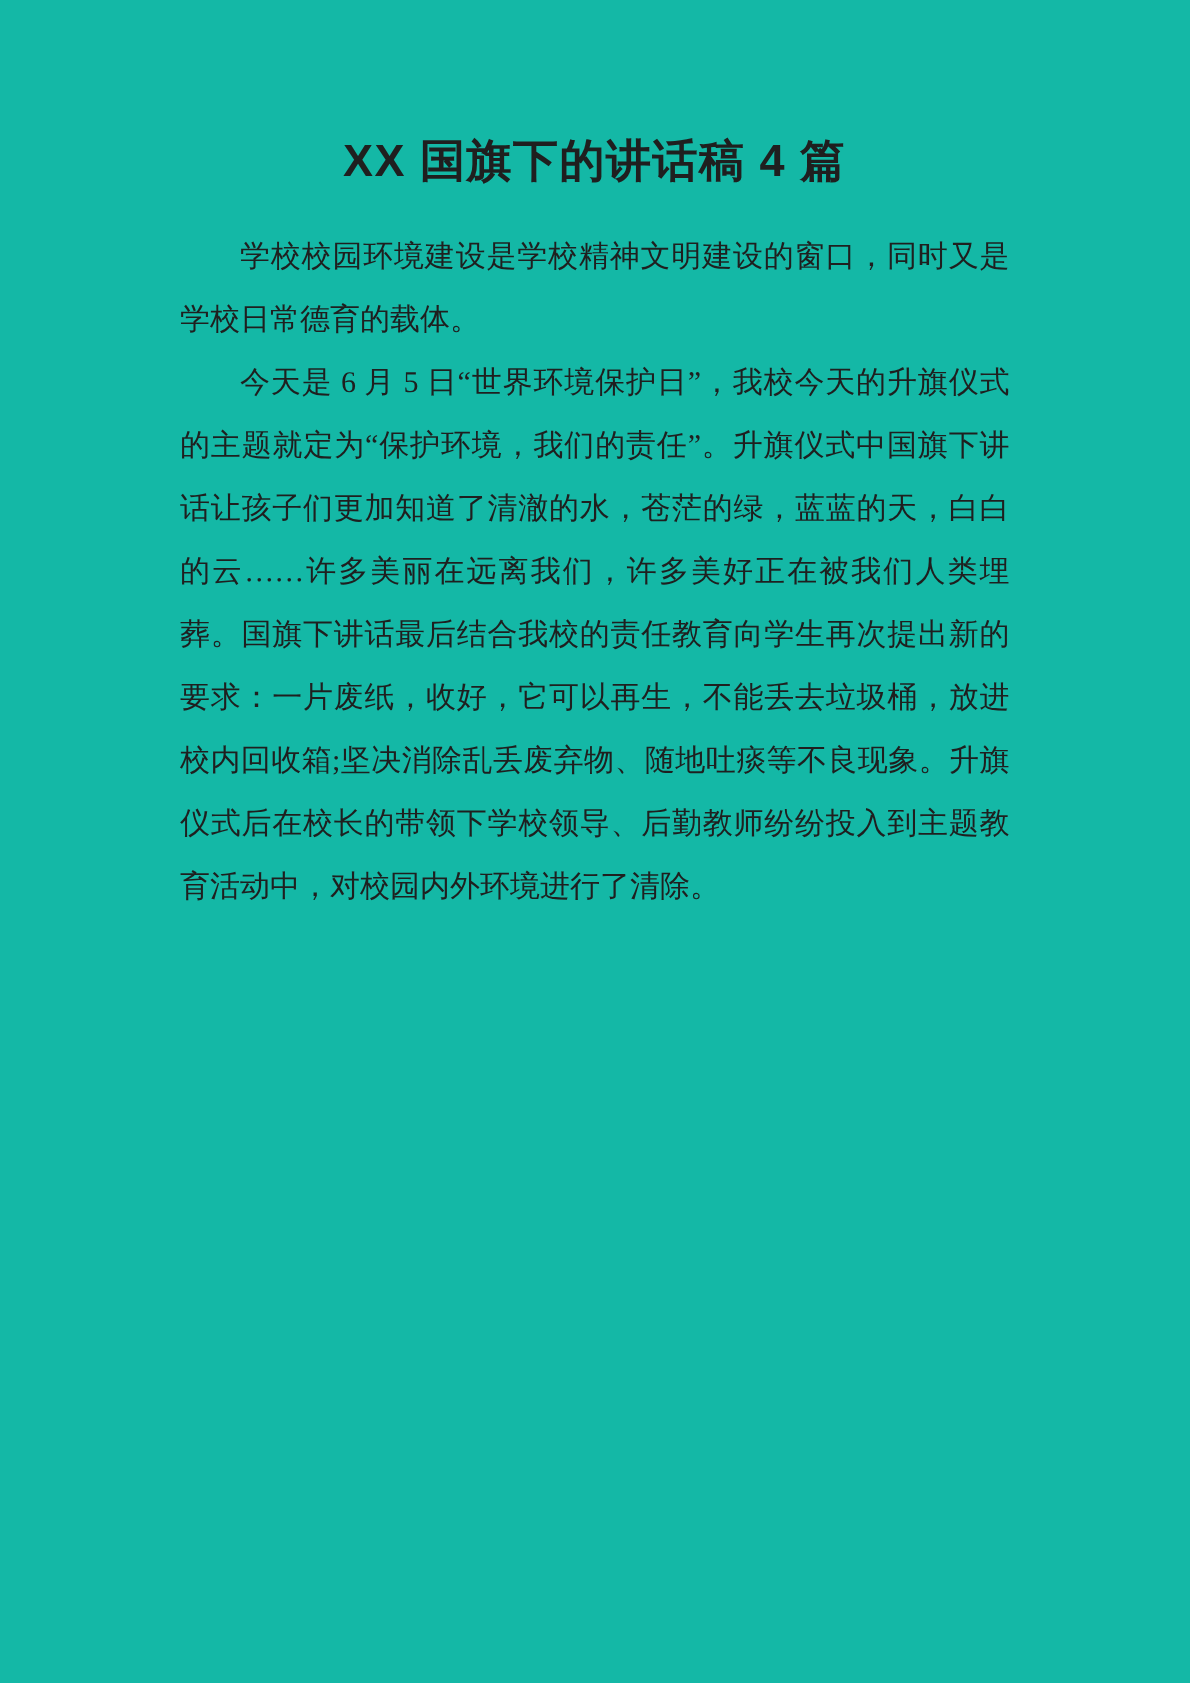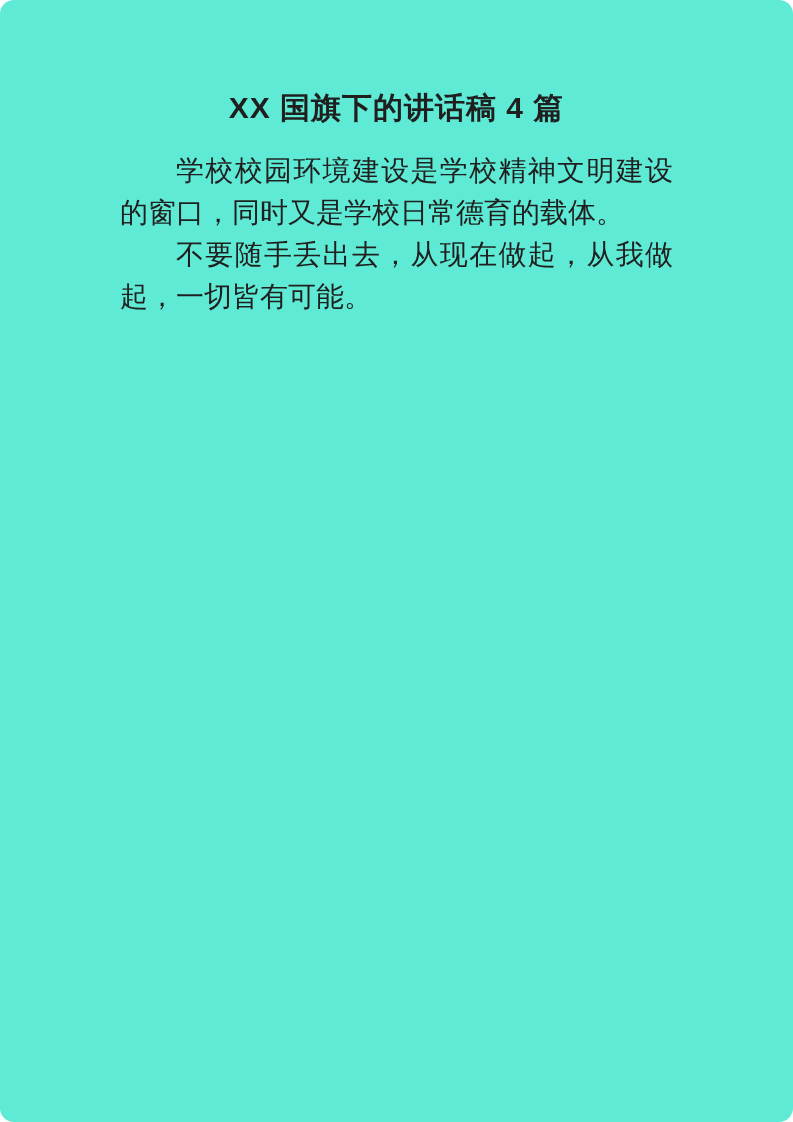--- a/index.html
+++ b/index.html
@@ -12,11 +12,10 @@
     width: 793px;
     height: 1122px;
     margin: 0 auto;
-    background: #5eead4;
+    background: #14b8a6;
     box-sizing: border-box;
     padding: 84px 120px 0 120px;
     overflow: hidden;
-    border-radius: 14px;
   }
   .doc-title {
     margin: 0 0 18px 0;

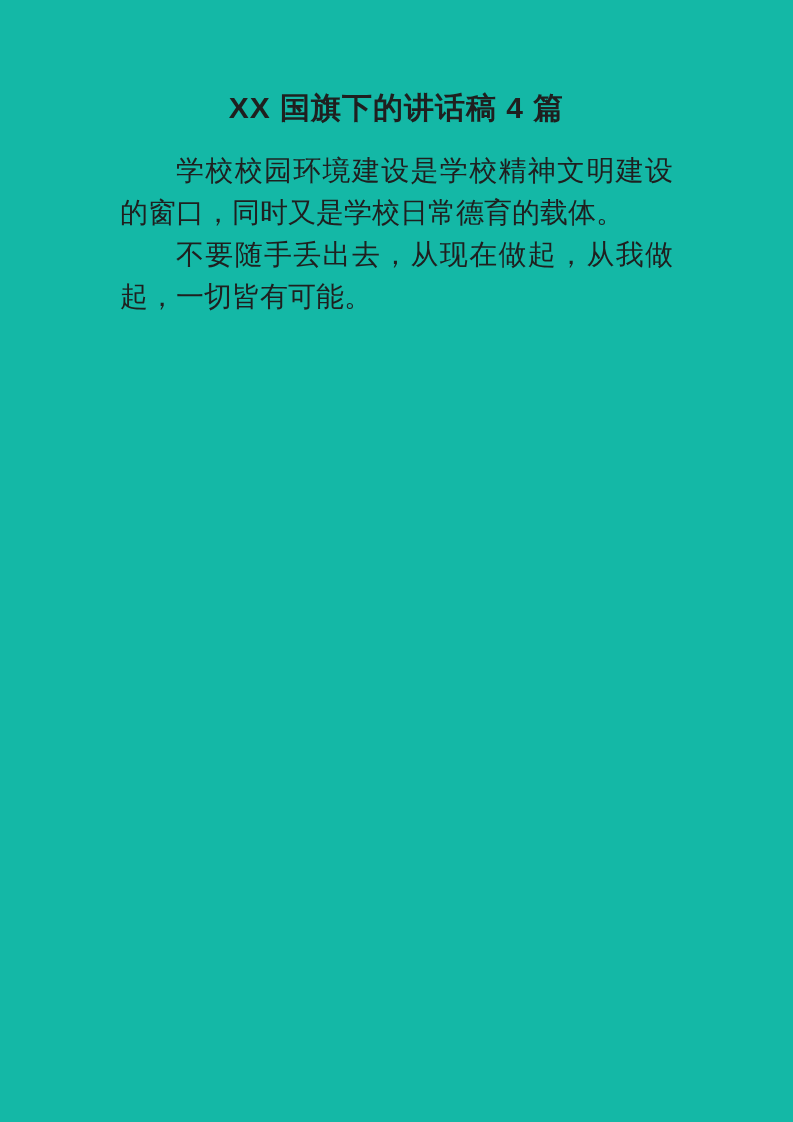--- a/index.html
+++ b/index.html
@@ -30,7 +30,7 @@
   .doc-body p {
     margin: 0;
     font-family: "Liberation Serif", "DejaVu Serif", serif;
-    font-size: 28px;
+    font-size: 20px;
     line-height: 42px;
     color: #1f1f1f;
     text-align: justify;

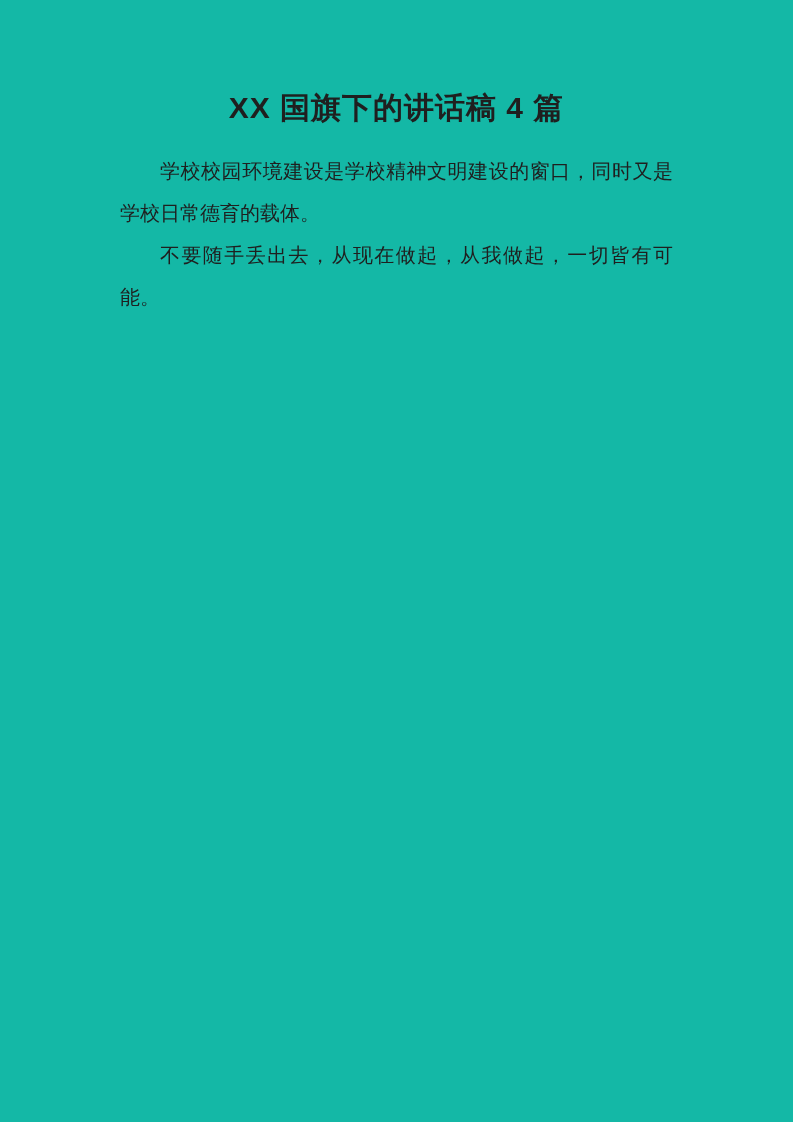--- a/index.html
+++ b/index.html
@@ -45,6 +45,7 @@
   <h1 class="doc-title">XX 国旗下的讲话稿 4 篇</h1>
   <div class="doc-body">
     <p>学校校园环境建设是学校精神文明建设的窗口，同时又是学校日常德育的载体。</p>
+    <p>今天是 6 月 5 日“世界环境保护日”，我校今天的升旗仪式的主题就定为“保护环境，我们的责任”。升旗仪式中国旗下讲话让孩子们更加知道了清澈的水，苍茫的绿，蓝蓝的天，白白的云……许多美丽在远离我们，许多美好正在被我们人类埋葬。国旗下讲话最后结合我校的责任教育向学生再次提出新的要求：一片废纸，收好，它可以再生，不能丢去垃圾桶，放进校内回收箱;坚决消除乱丢废弃物、随地吐痰等不良现象。升旗仪式后在校长的带领下学校领导、后勤教师纷纷投入到主题教育活动中，对校园内外环境进行了清除。</p>
     <p>不要随手丢出去，从现在做起，从我做起，一切皆有可能。</p>
   </div>
 </div>

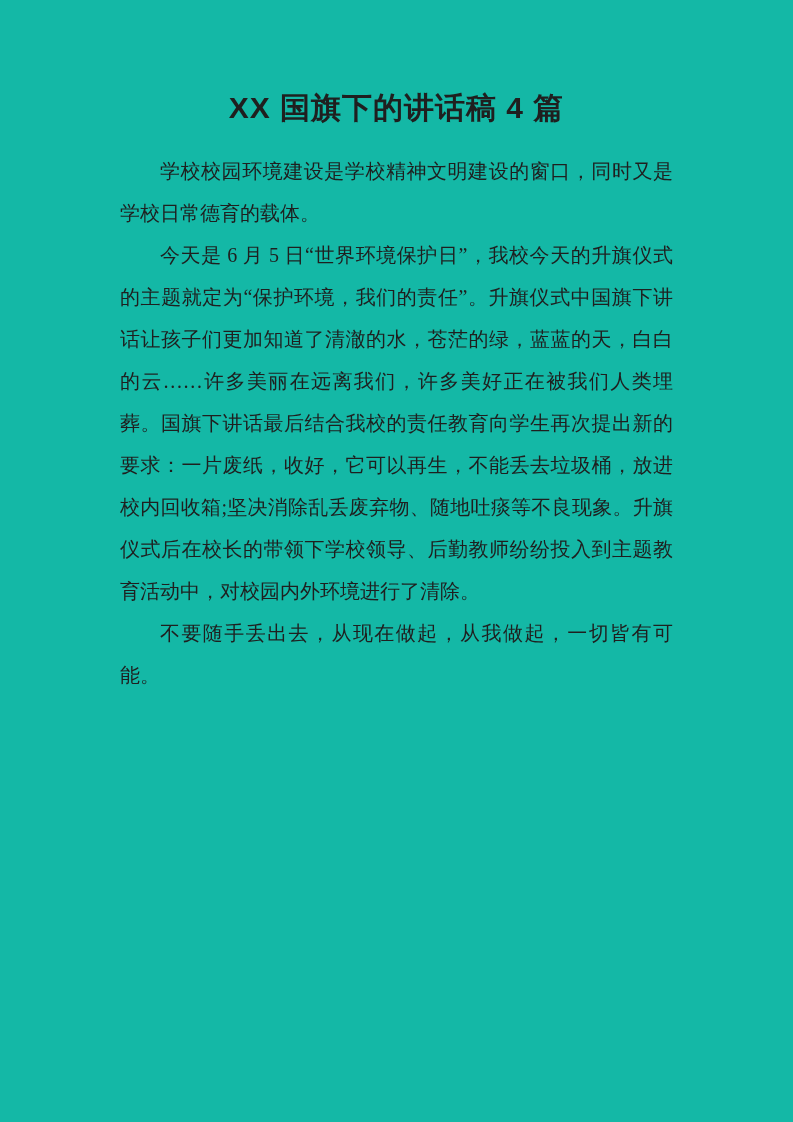--- a/index.html
+++ b/index.html
@@ -46,7 +46,6 @@
   <div class="doc-body">
     <p>学校校园环境建设是学校精神文明建设的窗口，同时又是学校日常德育的载体。</p>
     <p>今天是 6 月 5 日“世界环境保护日”，我校今天的升旗仪式的主题就定为“保护环境，我们的责任”。升旗仪式中国旗下讲话让孩子们更加知道了清澈的水，苍茫的绿，蓝蓝的天，白白的云……许多美丽在远离我们，许多美好正在被我们人类埋葬。国旗下讲话最后结合我校的责任教育向学生再次提出新的要求：一片废纸，收好，它可以再生，不能丢去垃圾桶，放进校内回收箱;坚决消除乱丢废弃物、随地吐痰等不良现象。升旗仪式后在校长的带领下学校领导、后勤教师纷纷投入到主题教育活动中，对校园内外环境进行了清除。</p>
-    <p>不要随手丢出去，从现在做起，从我做起，一切皆有可能。</p>
   </div>
 </div>
 

